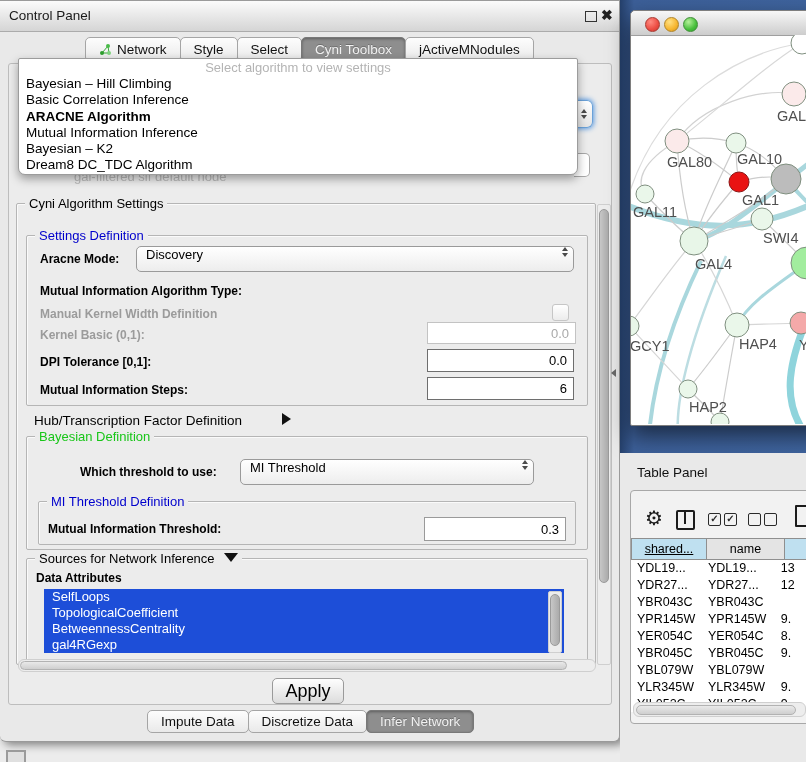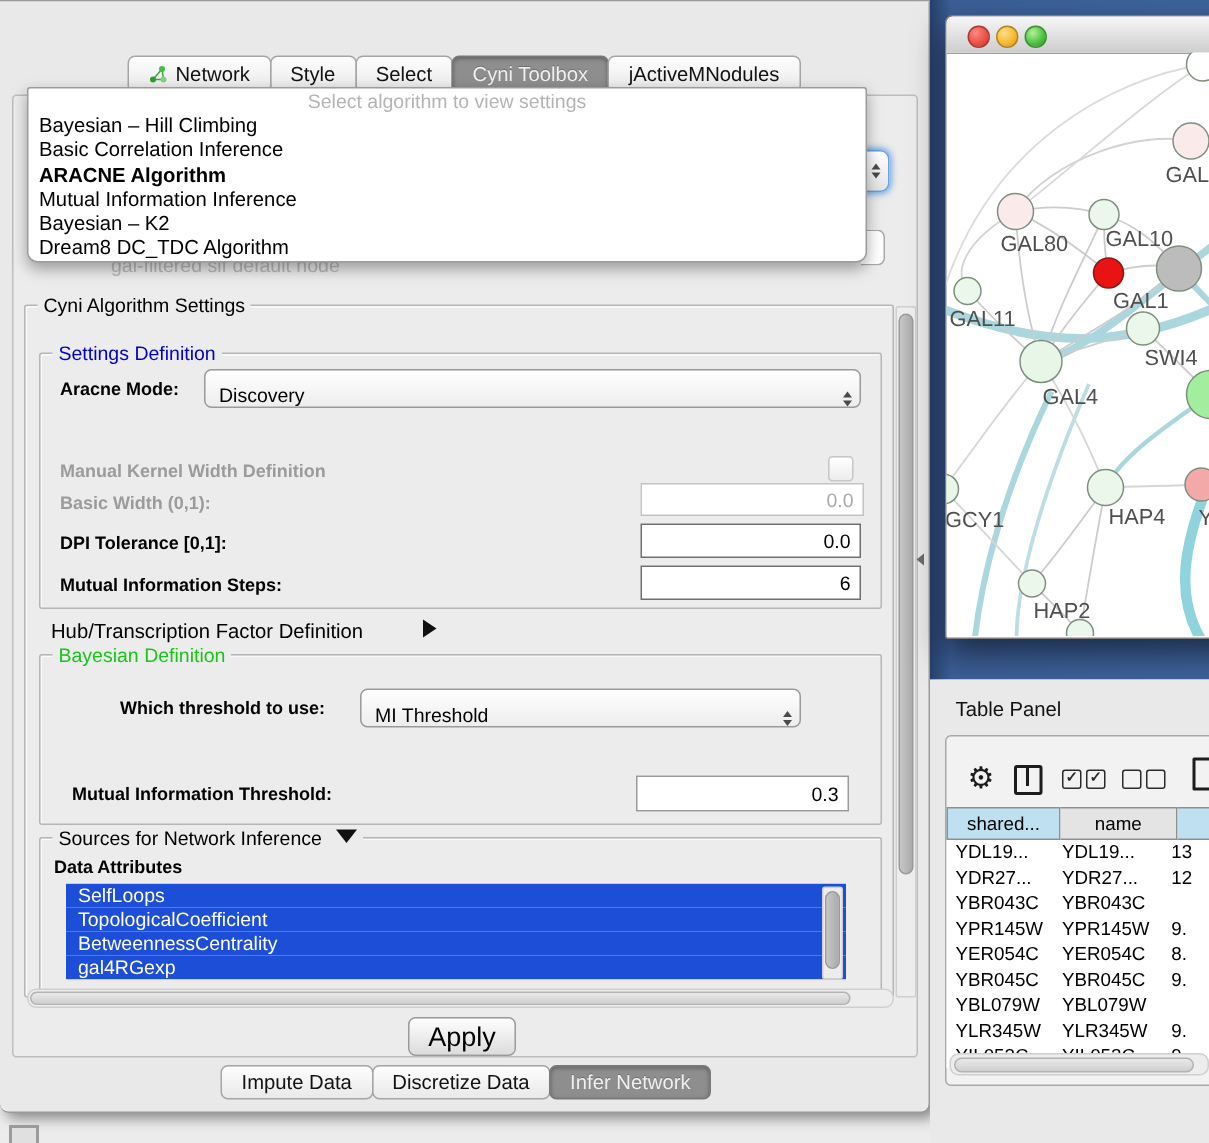--- a/index.html
+++ b/index.html
@@ -149,6 +149,11 @@
 <body>
 
 <div class="abs cp">
+  <div class="abs cp-titlebar">
+    <span class="abs cp-title">Control Panel</span>
+    <span class="abs float-icon"></span>
+    <span class="abs close-icon">✖</span>
+  </div>
 
   <div class="abs tabrow" id="toptabs">
       <div class="tab">

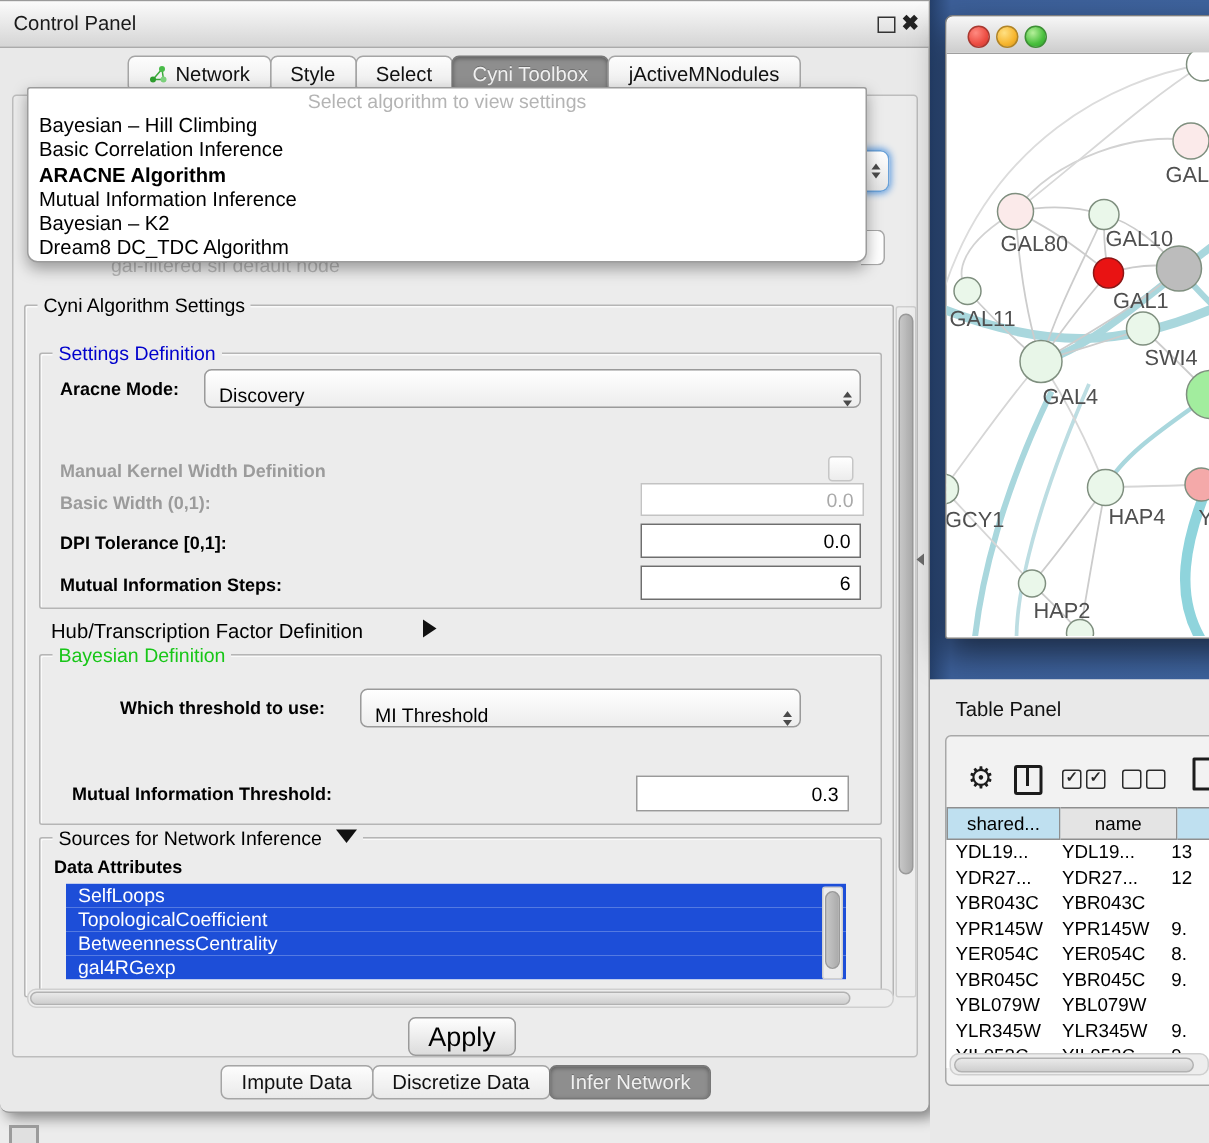--- a/index.html
+++ b/index.html
@@ -42,7 +42,7 @@
   .plain{font-weight:normal}
 
   
-  .combo{position:absolute;display:flex;align-items:flex-end;height:24px;
+  .combo{position:absolute;display:flex;align-items:flex-start;height:24px;
       background:linear-gradient(#ffffff,#ededed);border:1px solid #9a9a9a;
       border-radius:5px;font-size:13px;color:#000}
   .combo .ctext{flex:1;padding-left:9px;overflow:hidden;white-space:nowrap}

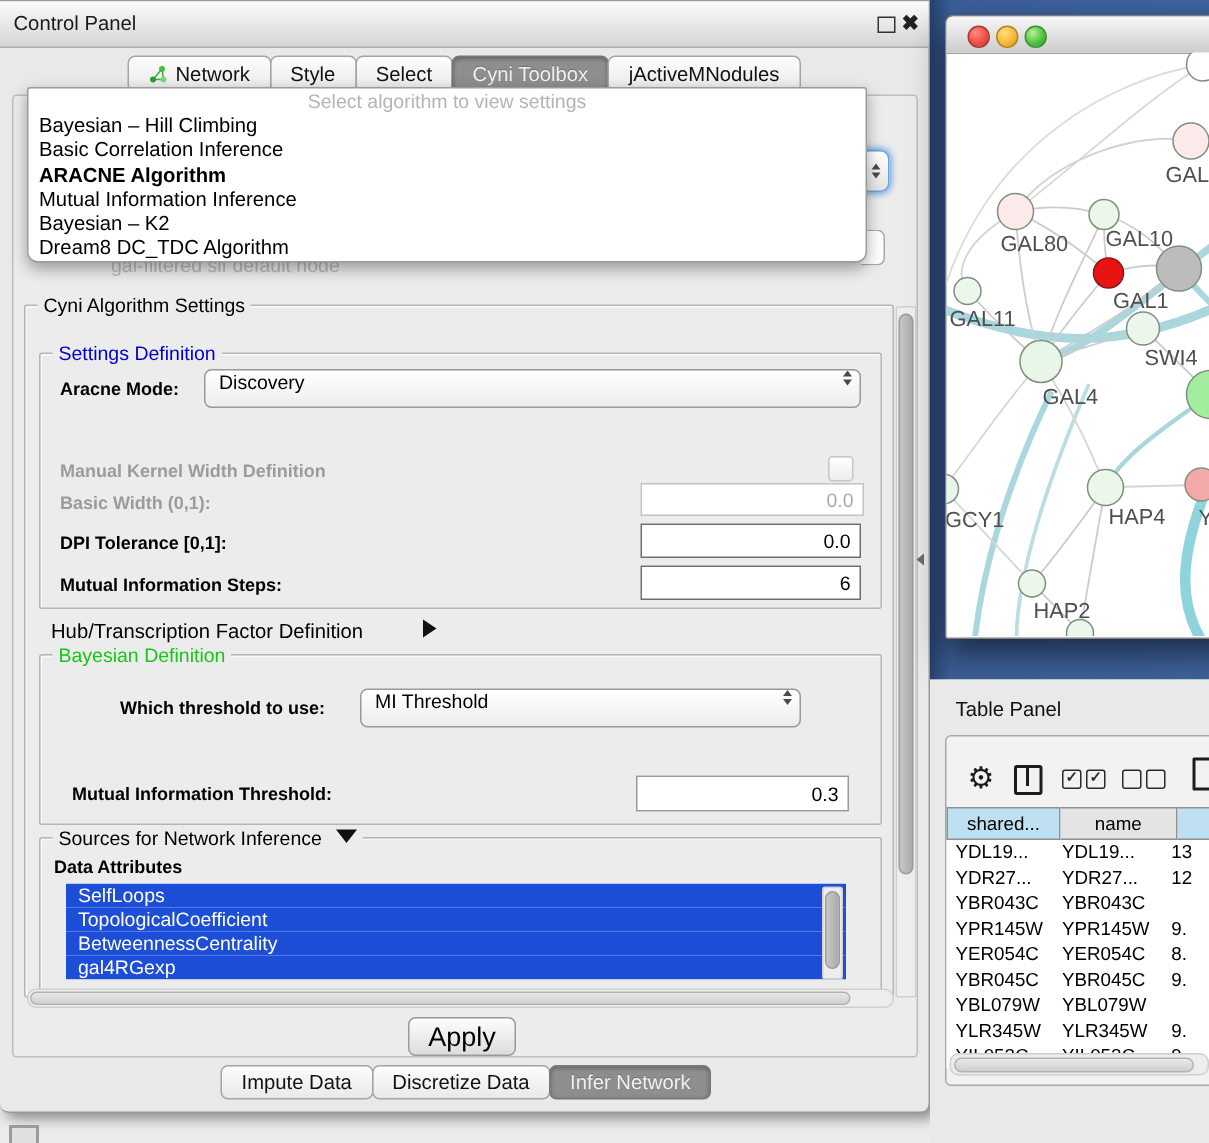--- a/index.html
+++ b/index.html
@@ -222,6 +222,7 @@
       </span>
   </div>
 
+  <span class="flabel" style="left:40px;top:283px">Mutual Information Algorithm Type:</span>
 
   <span class="flabel dis" style="left:40px;top:306px">Manual Kernel Width Definition</span>
   <span class="checkbox" style="left:552px;top:303px"></span>

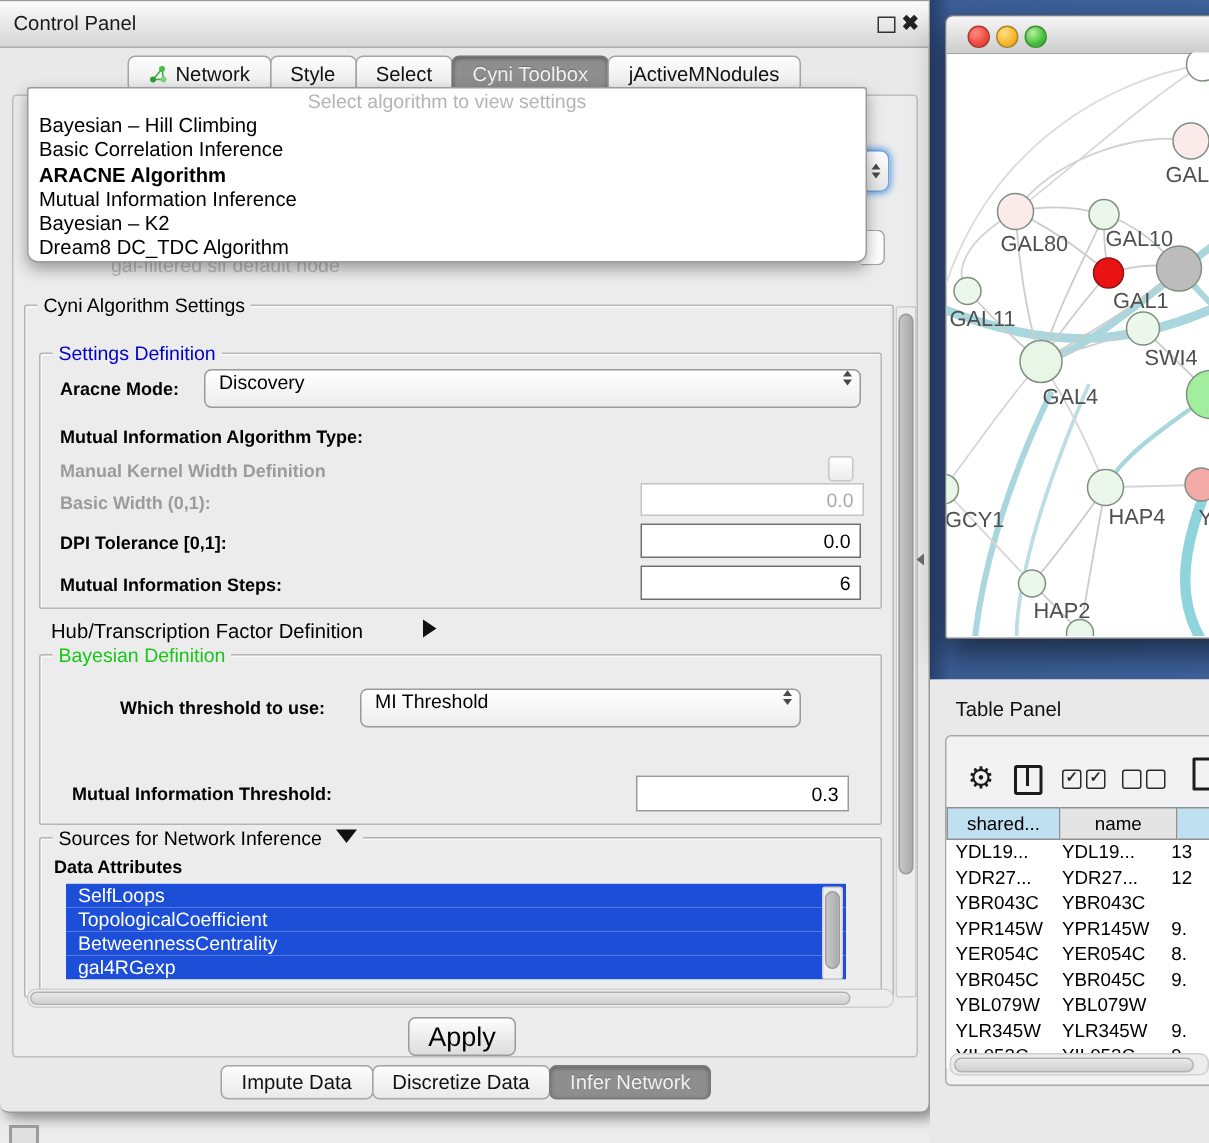--- a/index.html
+++ b/index.html
@@ -227,7 +227,7 @@
   <span class="flabel dis" style="left:40px;top:306px">Manual Kernel Width Definition</span>
   <span class="checkbox" style="left:552px;top:303px"></span>
 
-  <span class="flabel dis" style="left:40px;top:327px">Basic Width (0,1):</span>
+  <span class="flabel dis" style="left:40px;top:327px">Kernel Basic (0,1):</span>
   <div class="tfield dis" style="left:427px;top:321px;width:135px;height:20px">0.0</div>
 
   <span class="flabel" style="left:40px;top:354px">DPI Tolerance [0,1]:</span>

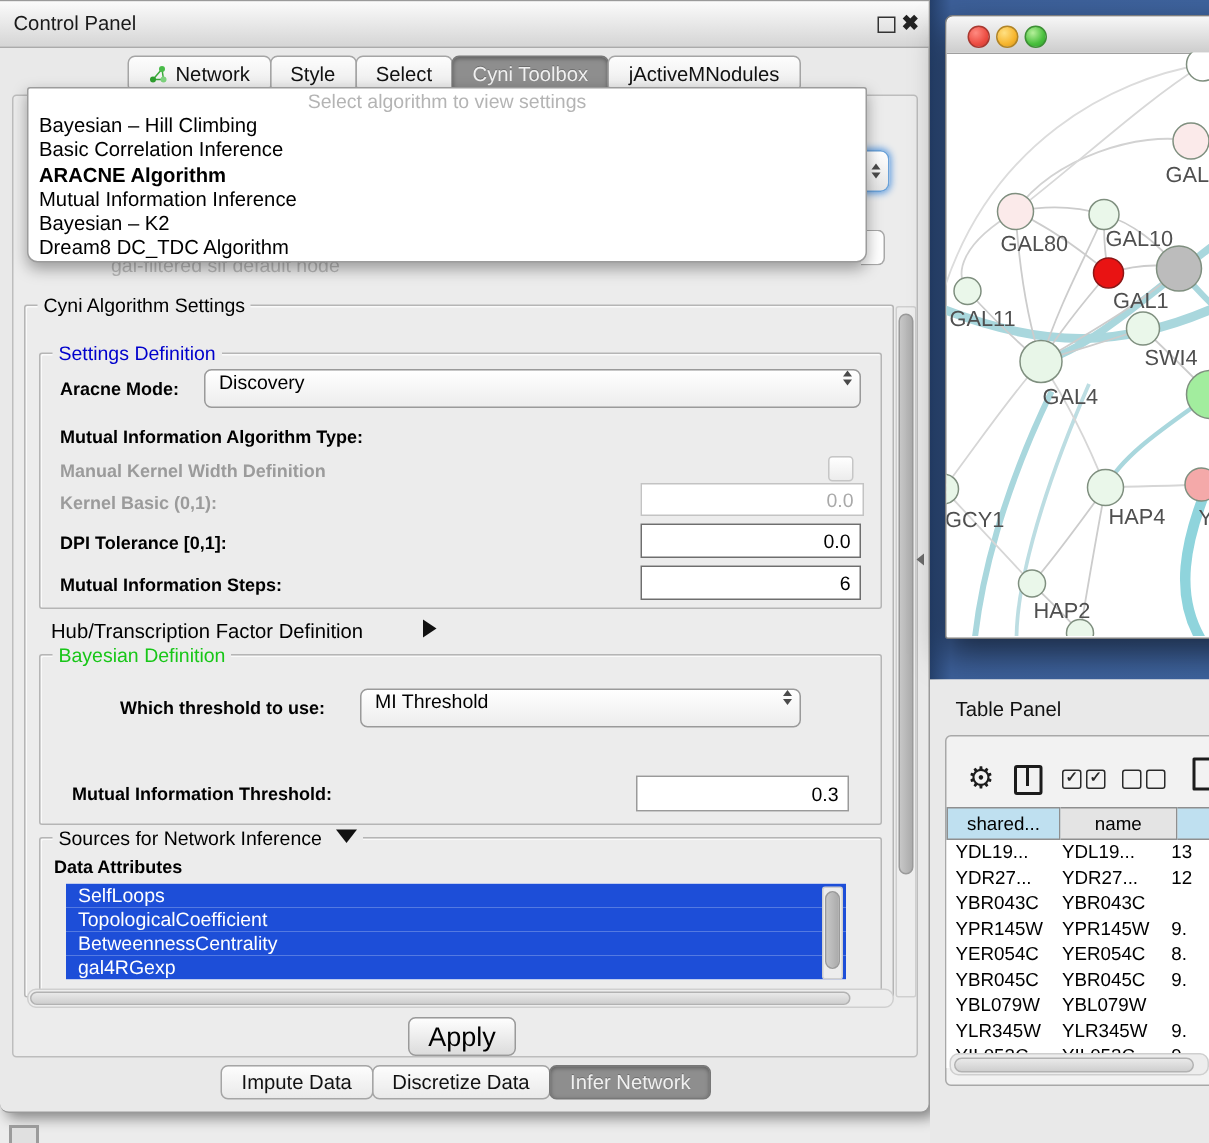--- a/index.html
+++ b/index.html
@@ -251,6 +251,9 @@
       </span>
   </div>
 
+  <div class="grp" style="left:38px;top:500px;width:536px;height:42px">
+    <span class="glabel blue">MI Threshold Definition</span>
+  </div>
   <span class="flabel" style="left:48px;top:521px">Mutual Information Threshold:</span>
   <div class="tfield lite" style="left:424px;top:516px;width:128px;height:22px">0.3</div>
 

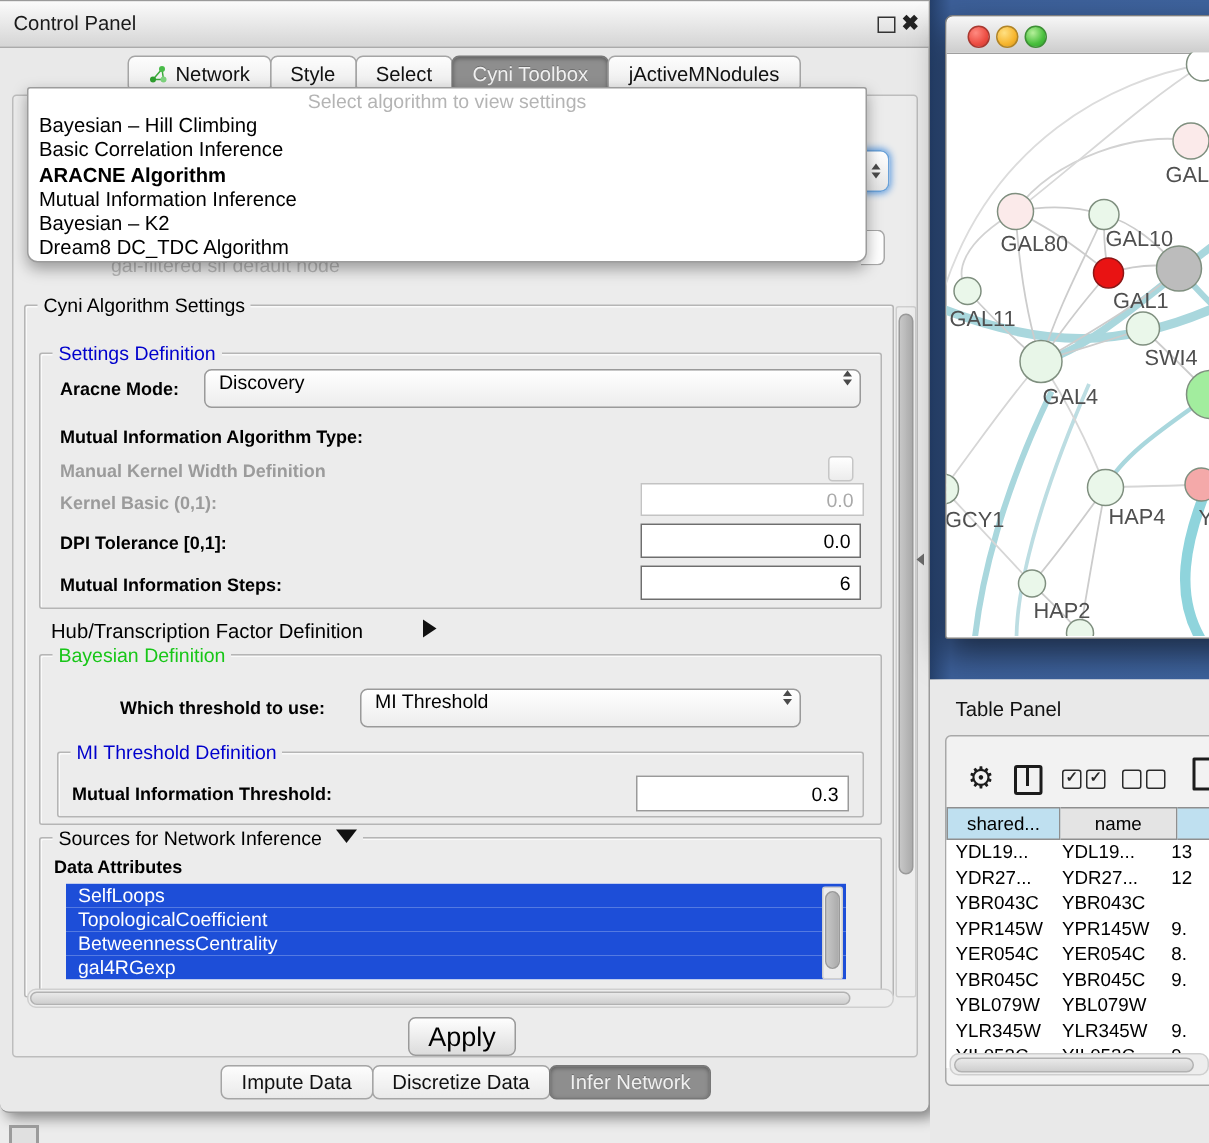--- a/index.html
+++ b/index.html
@@ -387,7 +387,7 @@
 <span class="abs doc-icon"></span>
 
 <div class="abs thead" id="tbl-head">
-    <div class="hcell selcol" style="width: 76px;">shared...</div>
+    <div class="hcell selcol" style="width: 76px; text-decoration: underline;">shared...</div>
     <div class="hcell" style="width: 78px;">name</div>
     <div class="hcell selcol" style="width: 60px;">A</div>
   </div>

